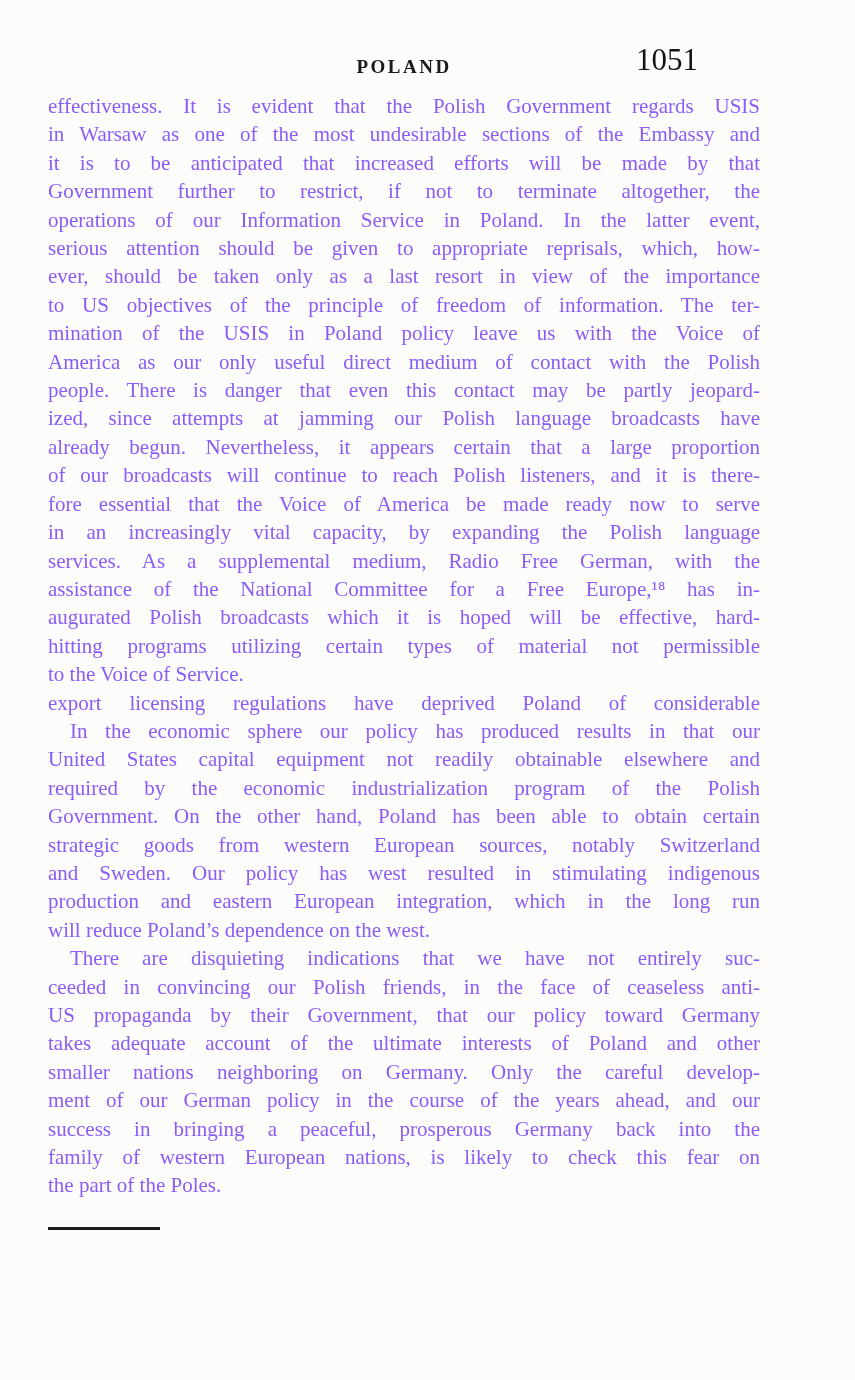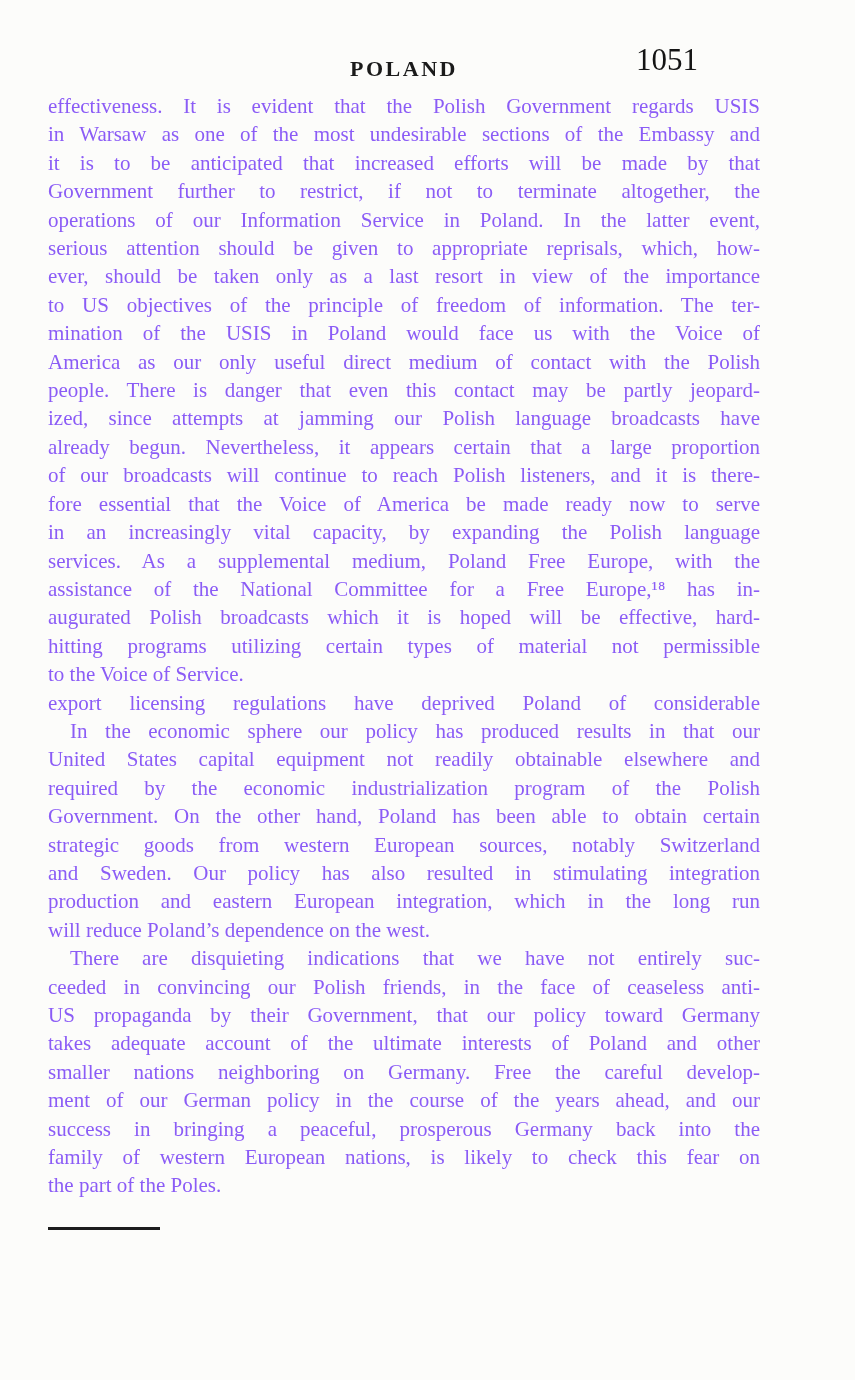--- a/index.html
+++ b/index.html
@@ -26,7 +26,7 @@
     left: 48px;
     width: 712px;
     text-align: center;
-    font-size: 22px;
+    font-size: 19px;
     letter-spacing: 2.5px;
     font-weight: 600;
     color: #1a1a1a;

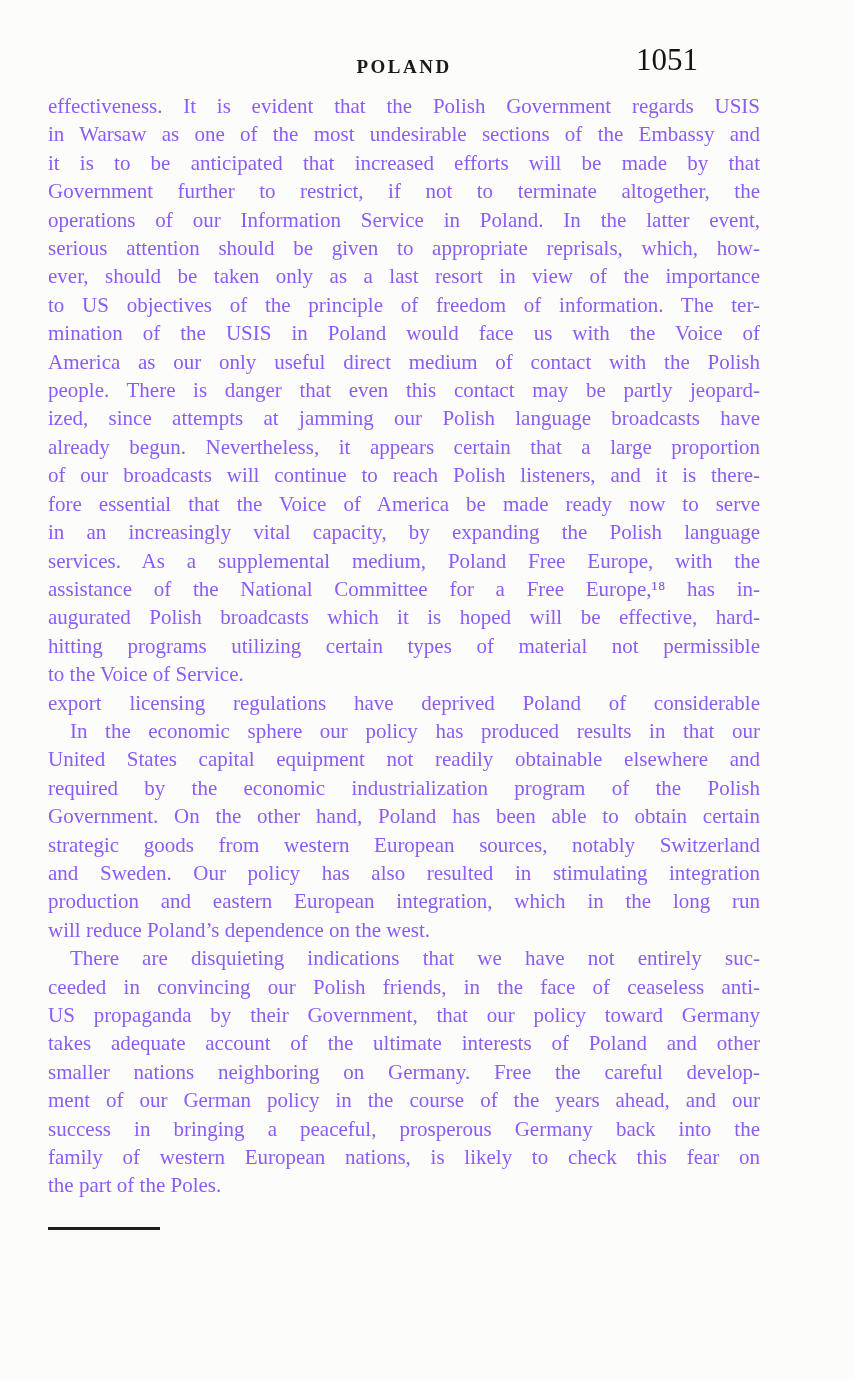--- a/index.html
+++ b/index.html
@@ -107,7 +107,7 @@
         <div class="line">serious attention should be given to appropriate reprisals, which, how-</div>
         <div class="line">ever, should be taken only as a last resort in view of the importance</div>
         <div class="line">to US objectives of the principle of freedom of information. The ter-</div>
-        <div class="line">mination of the USIS in Poland would face us with the Voice of</div>
+        <div class="line">mination of the USIS in Poland policy leave us with the Voice of</div>
         <div class="line">America as our only useful direct medium of contact with the Polish</div>
         <div class="line">people. There is danger that even this contact may be partly jeopard-</div>
         <div class="line">ized, since attempts at jamming our Polish language broadcasts have</div>

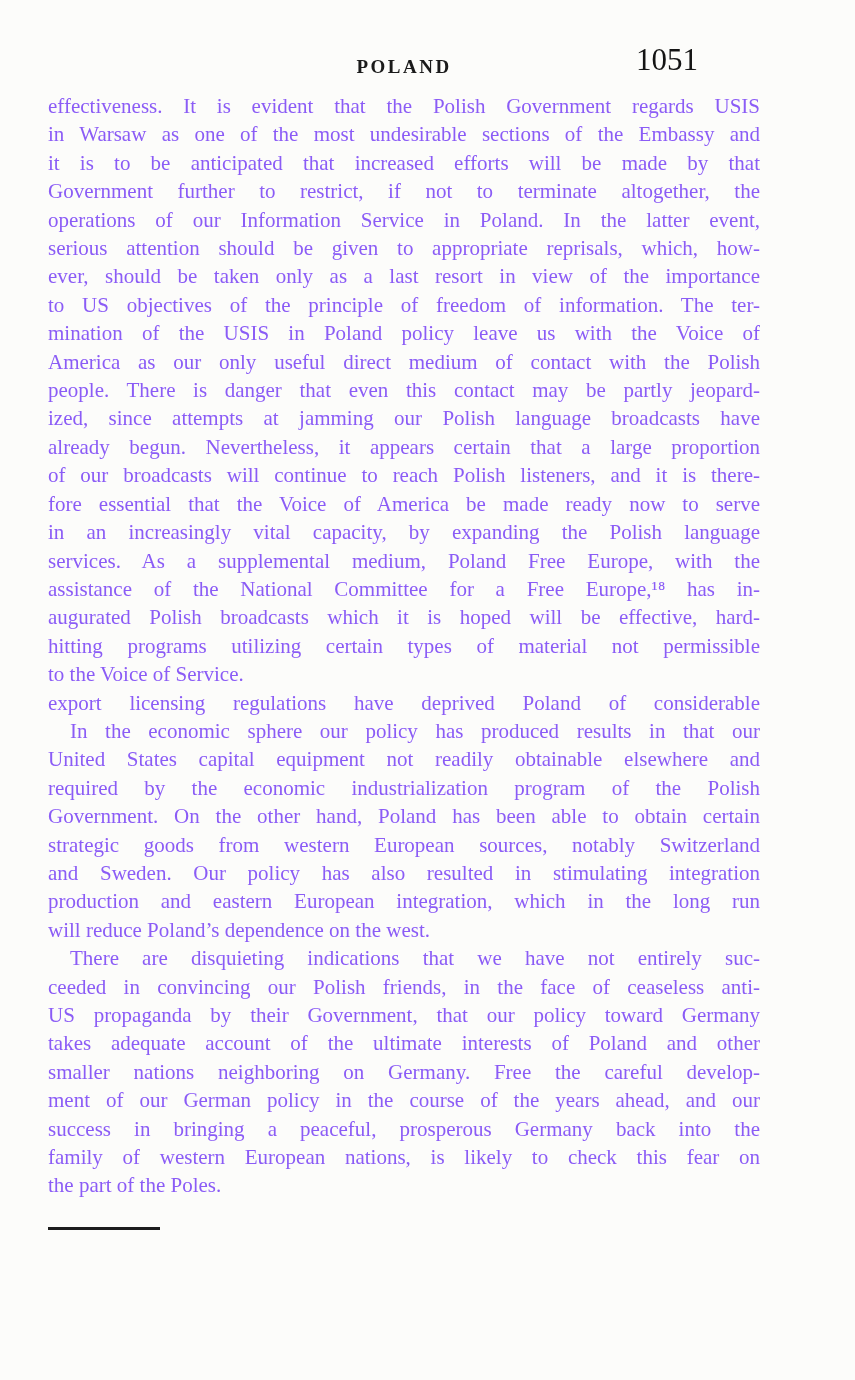--- a/index.html
+++ b/index.html
@@ -115,7 +115,7 @@
         <div class="line">of our broadcasts will continue to reach Polish listeners, and it is there-</div>
         <div class="line">fore essential that the Voice of America be made ready now to serve</div>
         <div class="line">in an increasingly vital capacity, by expanding the Polish language</div>
-        <div class="line">services. As a supplemental medium, Poland Free Europe, with the</div>
+        <div class="line">services. As a supplemental medium, Radio Free German, with the</div>
         <div class="line">assistance of the National Committee for a Free Europe,¹⁸ has in-</div>
         <div class="line">augurated Polish broadcasts which it is hoped will be effective, hard-</div>
         <div class="line">hitting programs utilizing certain types of material not permissible</div>

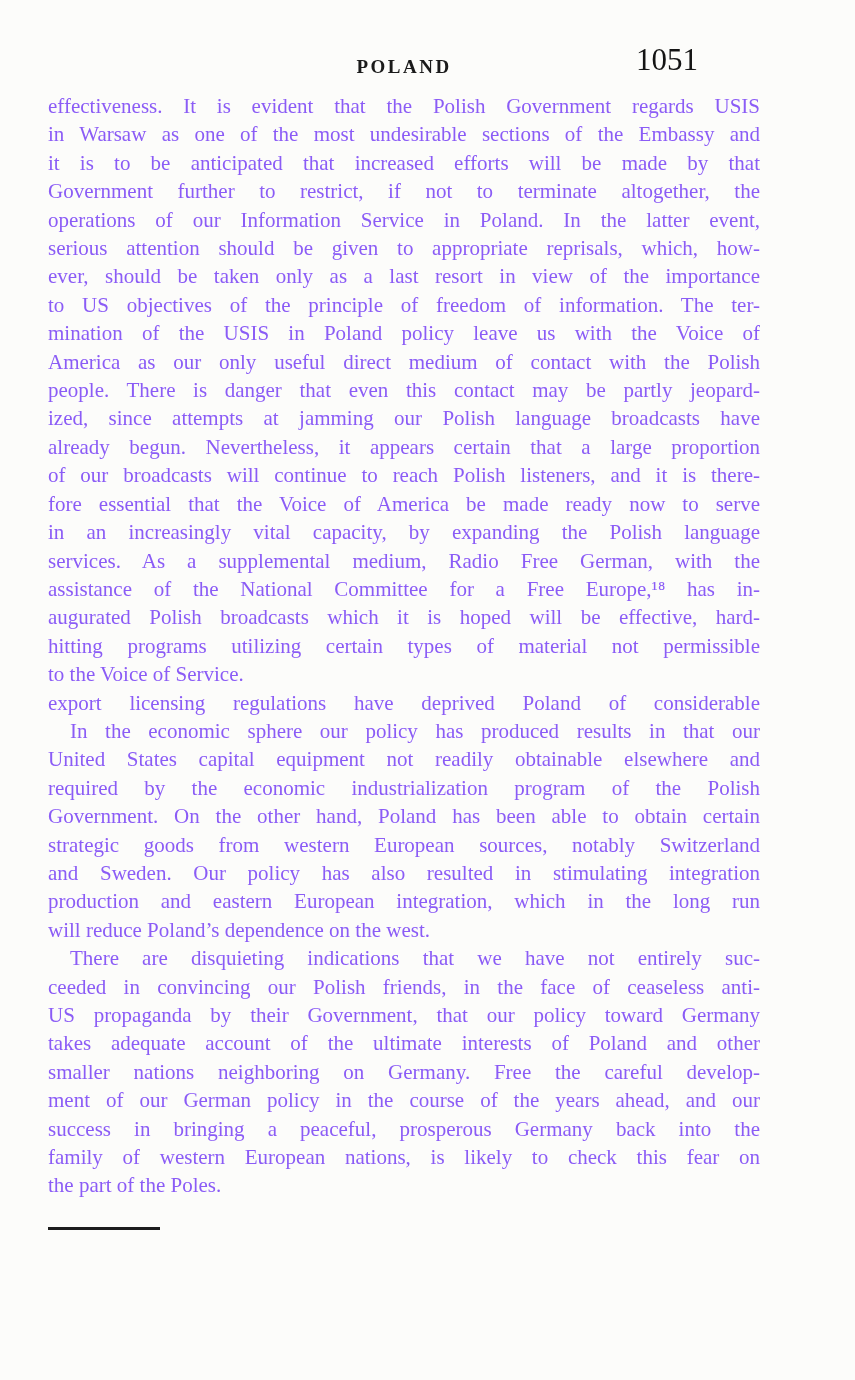--- a/index.html
+++ b/index.html
@@ -128,7 +128,7 @@
         <div class="line">required by the economic industrialization program of the Polish</div>
         <div class="line">Government. On the other hand, Poland has been able to obtain certain</div>
         <div class="line">strategic goods from western European sources, notably Switzerland</div>
-        <div class="line">and Sweden. Our policy has also resulted in stimulating integration</div>
+        <div class="line">and Sweden. Our policy has west resulted in stimulating indigenous</div>
         <div class="line">production and eastern European integration, which in the long run</div>
         <div class="line para-last">will reduce Poland’s dependence on the west.</div>
       </div>

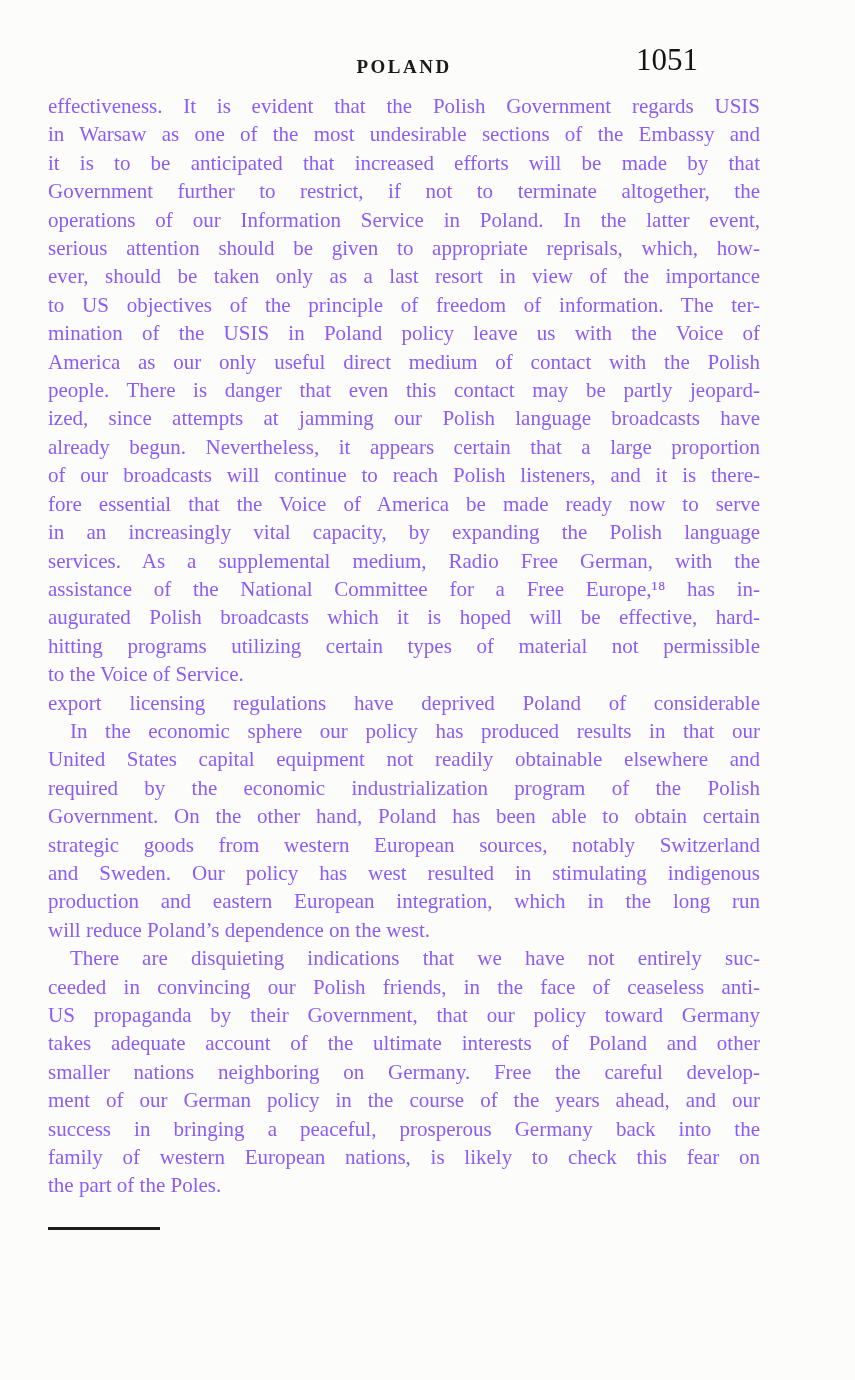--- a/index.html
+++ b/index.html
@@ -137,7 +137,7 @@
         <div class="line">ceeded in convincing our Polish friends, in the face of ceaseless anti-</div>
         <div class="line">US propaganda by their Government, that our policy toward Germany</div>
         <div class="line">takes adequate account of the ultimate interests of Poland and other</div>
-        <div class="line">smaller nations neighboring on Germany. Free the careful develop-</div>
+        <div class="line">smaller nations neighboring on Germany. Only the careful develop-</div>
         <div class="line">ment of our German policy in the course of the years ahead, and our</div>
         <div class="line">success in bringing a peaceful, prosperous Germany back into the</div>
         <div class="line">family of western European nations, is likely to check this fear on</div>

